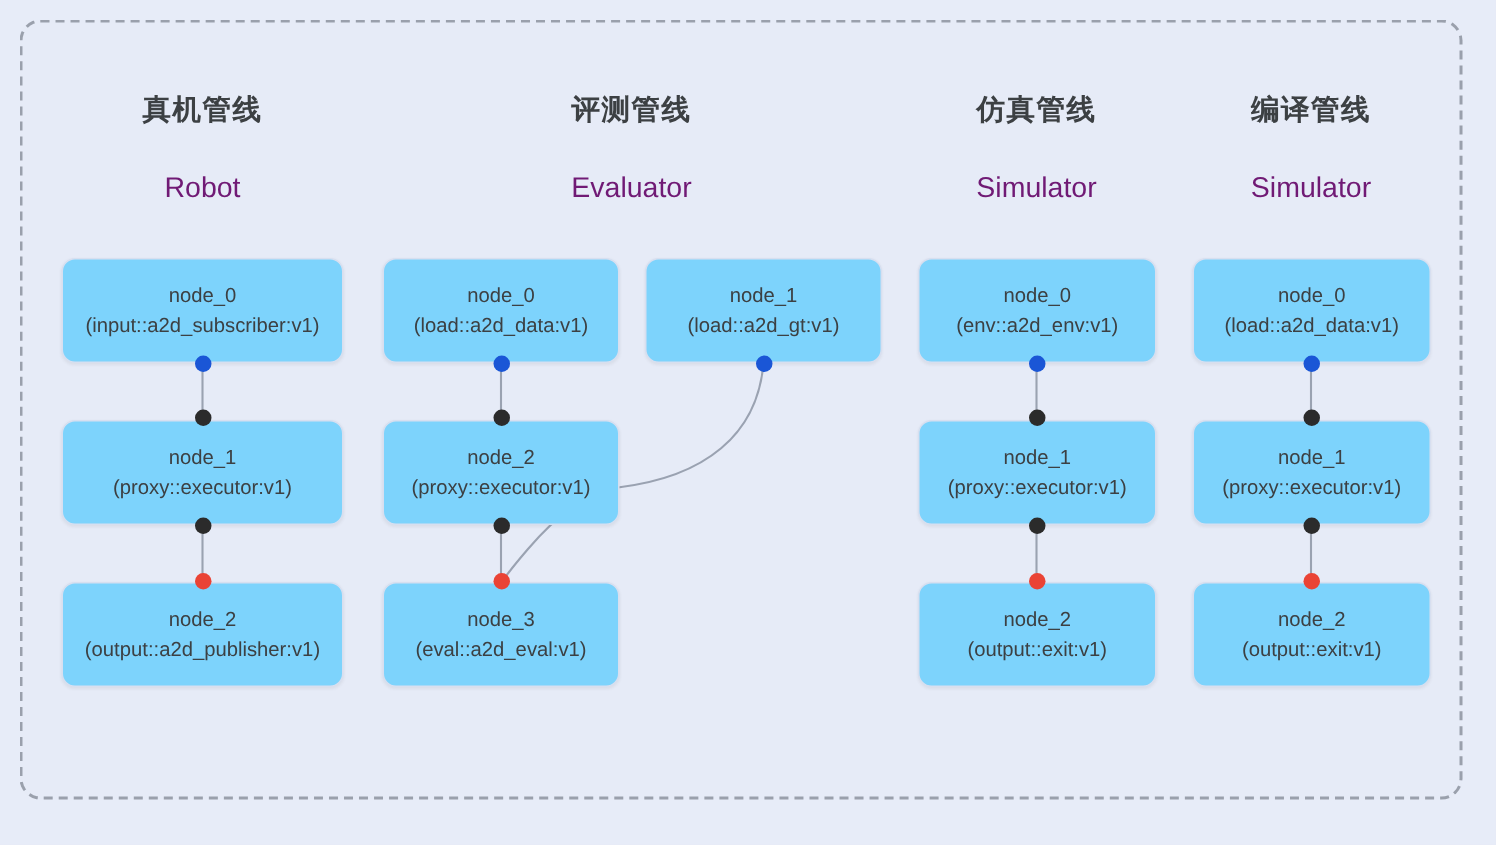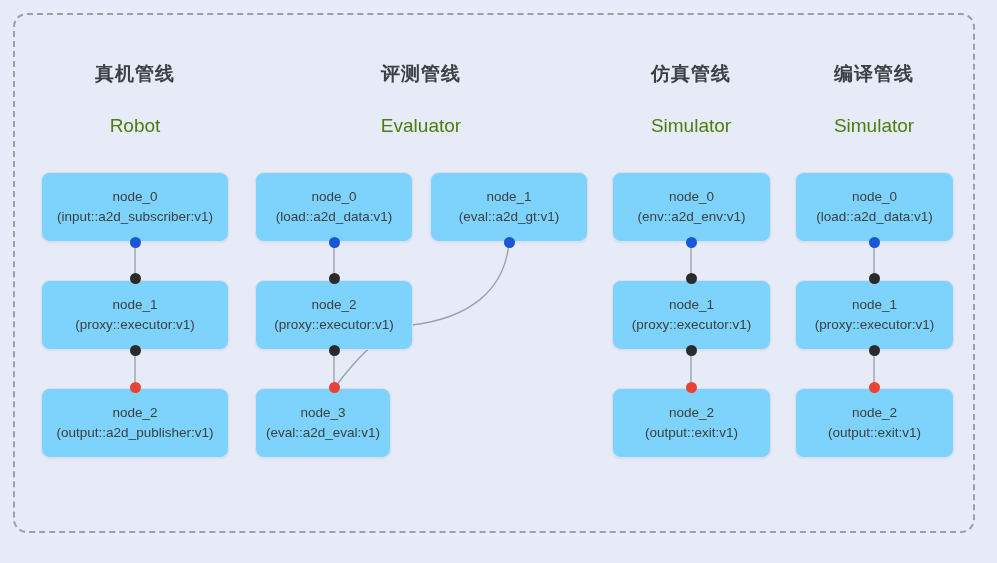--- a/index.html
+++ b/index.html
@@ -48,7 +48,7 @@
   .col-title-en {
     font-size: 19px;
     font-weight: normal;
-    color: #4d7c0f;
+    color: #701a75;
     line-height: 24px;
     white-space: nowrap;
   }

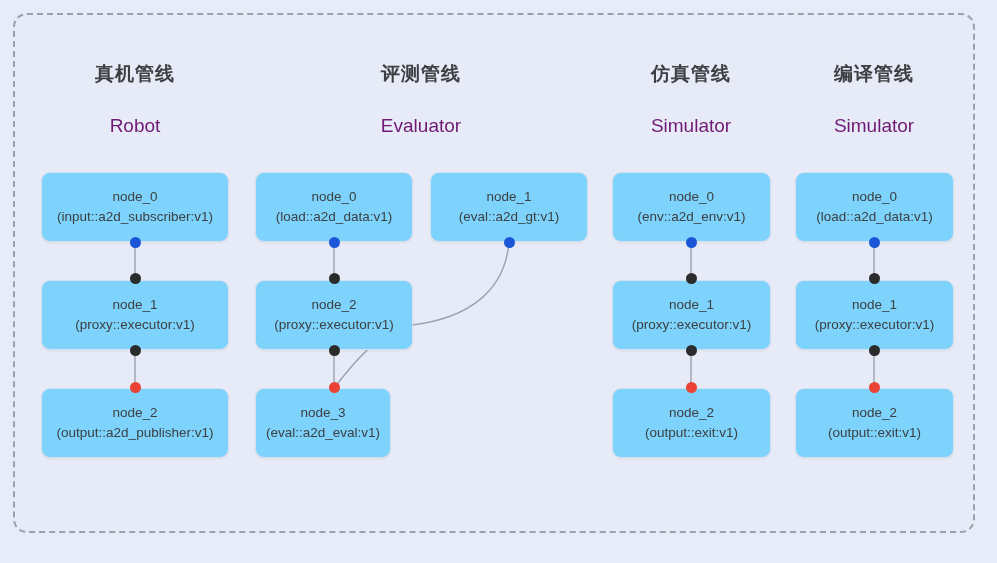--- a/index.html
+++ b/index.html
@@ -163,7 +163,7 @@
 
   <div class="node-box" style="left:430px; top:172px; width:158px; height:70px;">
     <div class="node-name">node_1</div>
-    <div class="node-type">(eval::a2d_gt:v1)</div>
+    <div class="node-type">(load::a2d_gt:v1)</div>
   </div>
   <div class="port port-out" style="left:503.5px; top:236.5px;"></div>
 

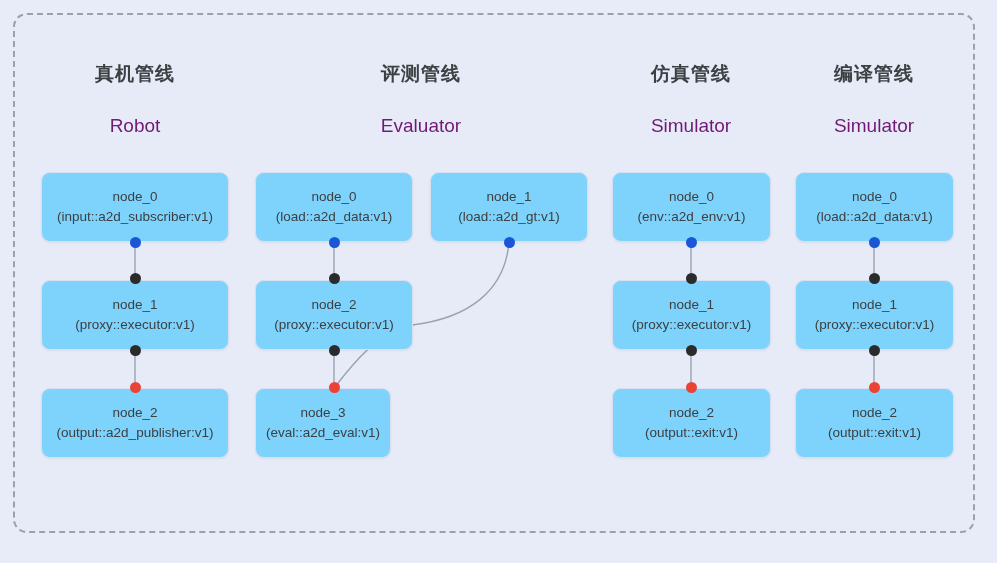--- a/index.html
+++ b/index.html
@@ -174,7 +174,7 @@
   <div class="port port-in" style="left:328.5px; top:272.5px;"></div>
   <div class="port port-in" style="left:328.5px; top:344.5px;"></div>
 
-  <div class="node-box" style="left:255px; top:388px; width:136px; height:70px;">
+  <div class="node-box" style="left:255px; top:388px; width:158px; height:70px;">
     <div class="node-name">node_3</div>
     <div class="node-type">(eval::a2d_eval:v1)</div>
   </div>

